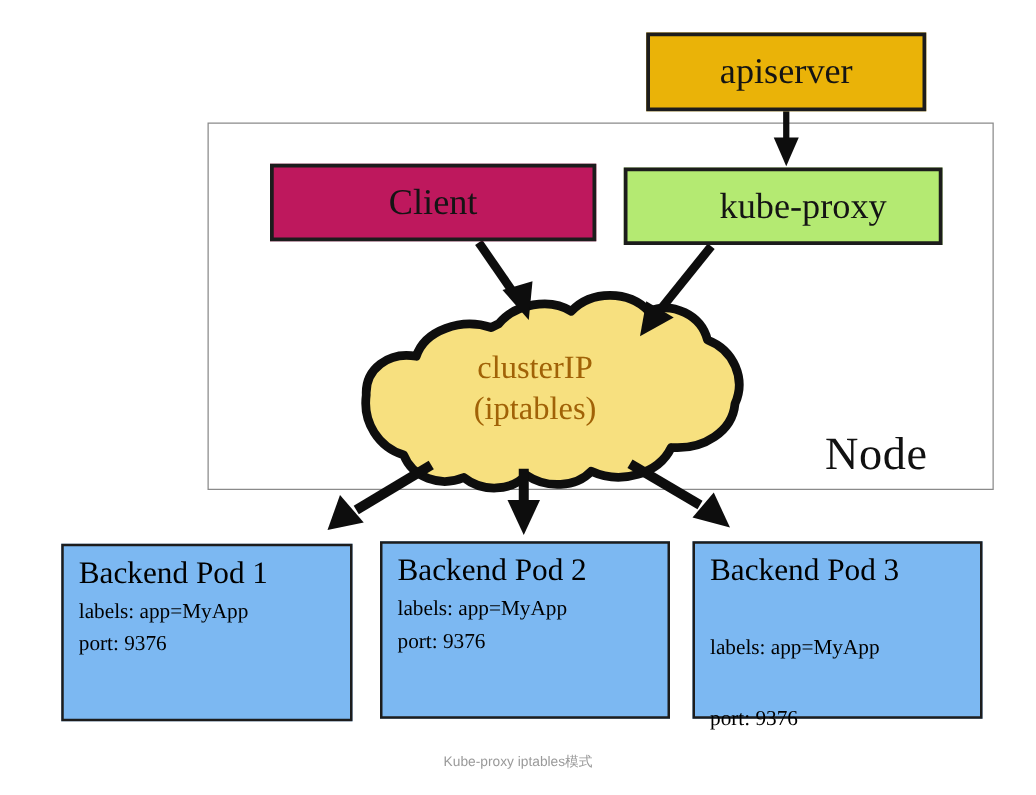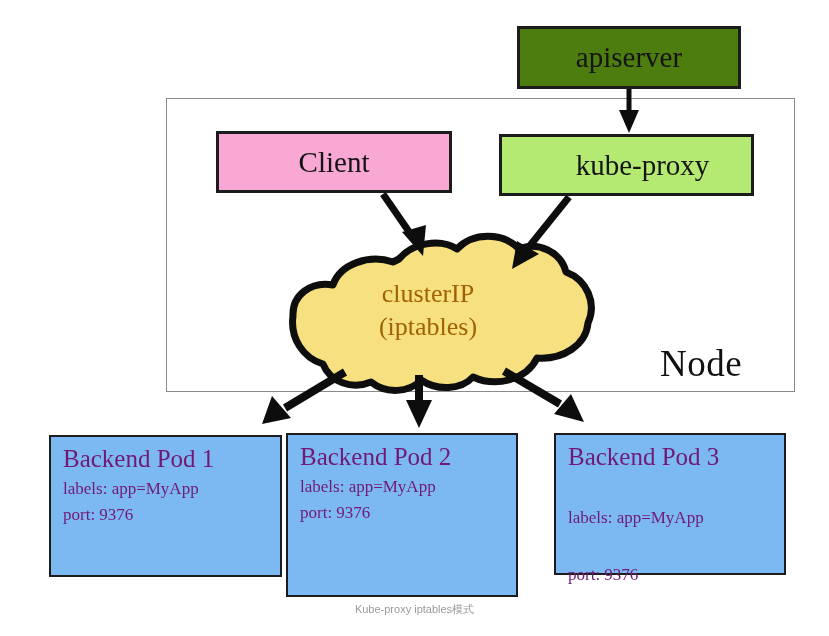--- a/index.html
+++ b/index.html
@@ -57,7 +57,7 @@
     top: 26px;
     width: 224px;
     height: 63px;
-    background: #4d7c0f;
+    background: #eab308;
     font-size: 29px;
   }
   .box-client {

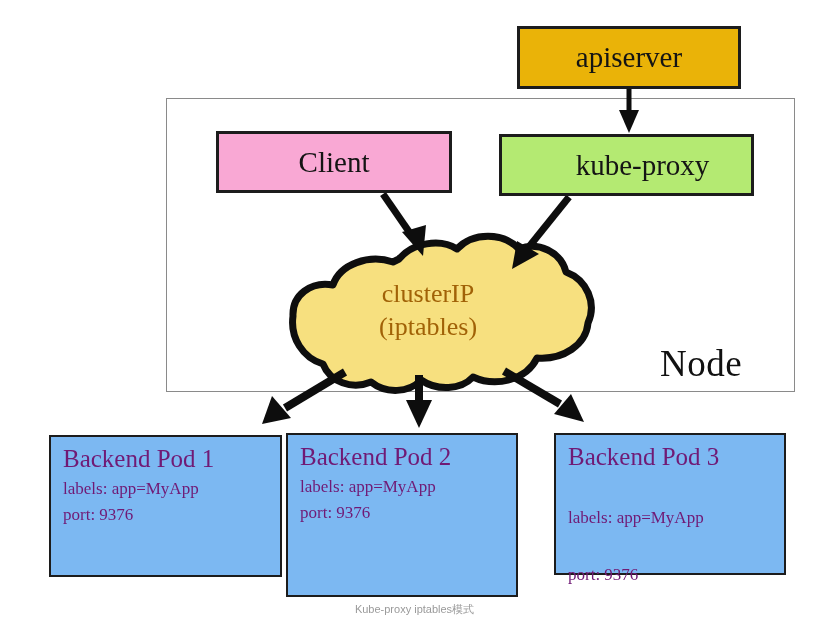--- a/index.html
+++ b/index.html
@@ -63,9 +63,9 @@
   .box-client {
     left: 216px;
     top: 131px;
-    width: 236px;
+    width: 261px;
     height: 62px;
-    background: #f9a8d4;
+    background: #be185d;
     font-size: 29px;
   }
   .box-kubeproxy {

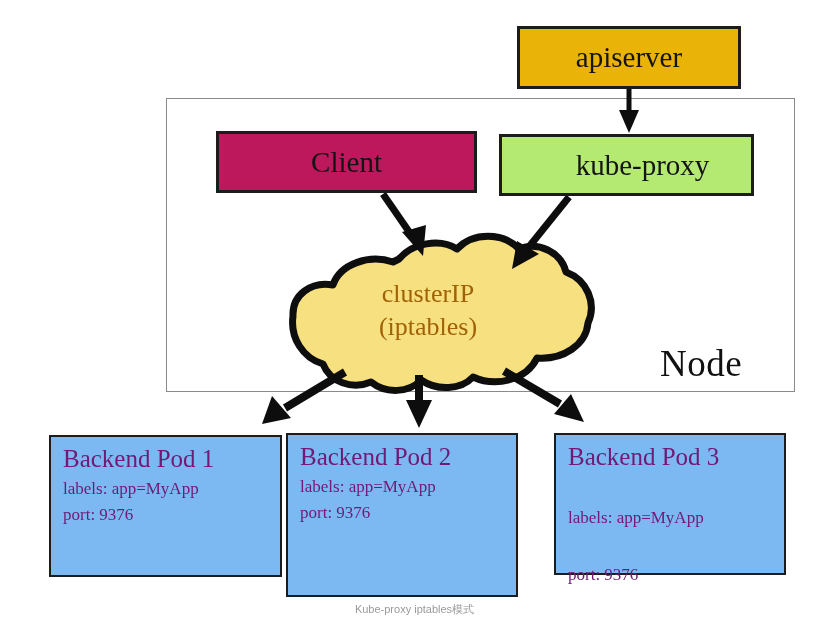--- a/index.html
+++ b/index.html
@@ -82,7 +82,7 @@
     box-sizing: border-box;
     border: 2px solid #1c1c1c;
     background: #7cb8f2;
-    color: #701a75;
+    color: #000000;
     padding: 6px 28px 0 12px;
     display: flex;
     flex-direction: column;

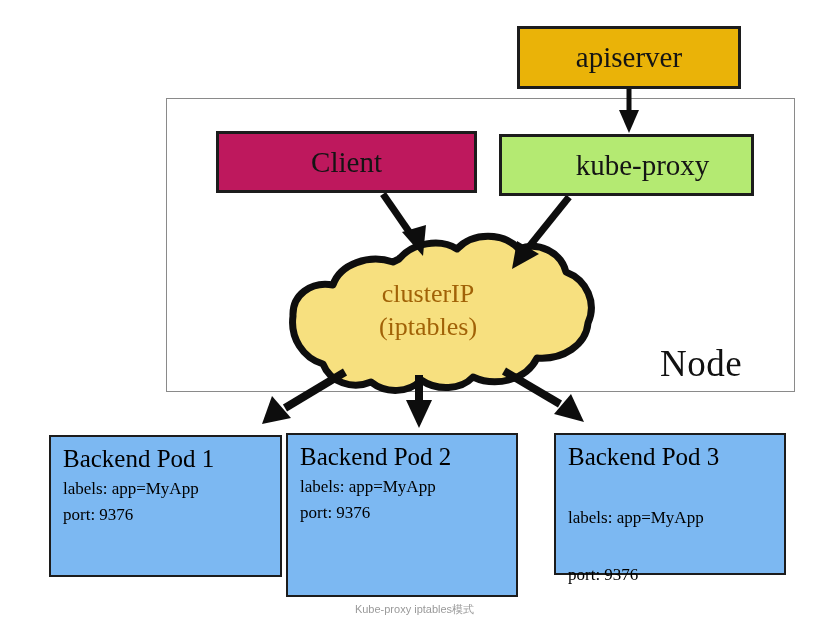--- a/index.html
+++ b/index.html
@@ -89,7 +89,7 @@
     align-items: flex-start;
   }
   .pod-1 { left: 49px;  top: 435px; width: 233px; height: 142px; }
-  .pod-2 { left: 286px; top: 433px; width: 232px; height: 164px; }
+  .pod-2 { left: 304px; top: 433px; width: 232px; height: 142px; }
   .pod-3 { left: 554px; top: 433px; width: 232px; height: 142px; gap: 31px; }
   .pod-title {
     font-size: 25px;

